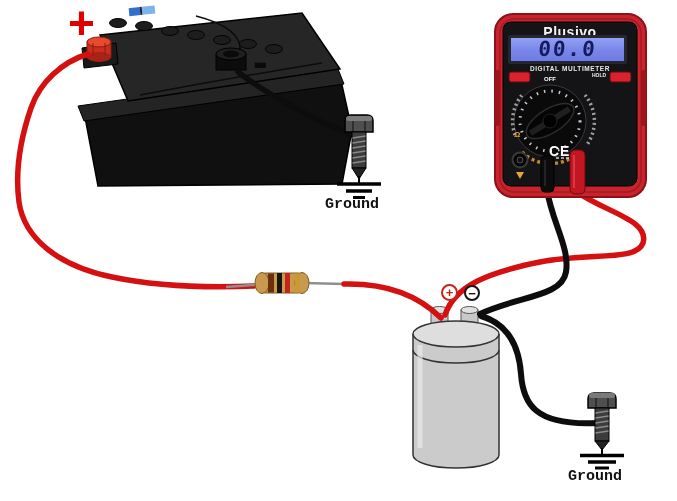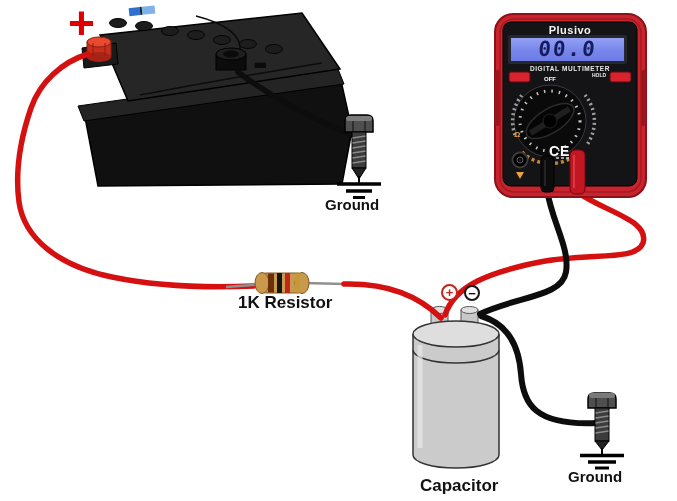--- a/index.html
+++ b/index.html
@@ -17,7 +17,7 @@
   .cap-sym.neg { left:464px; top:285px; width:16px; height:16px; border:2px solid #151515; color:#151515; line-height:13px; }
   
   .mm-brand { position:absolute; left:503px; top:24px; width:134px; text-align:center;
-              color:#f5f5f5; font-size:11px; font-weight:bold; letter-spacing:.5px; }
+              color:#f5f5f5; font-size:14px; font-weight:bold; letter-spacing:.5px; }
   .mm-lcd { position:absolute; left:508px; top:35px; width:119px; height:29px;
             background:linear-gradient(180deg,#93a0f4 0%,#7886ea 55%,#6d7ce6 100%);
             border:3px solid #26262e; border-radius:2px; }

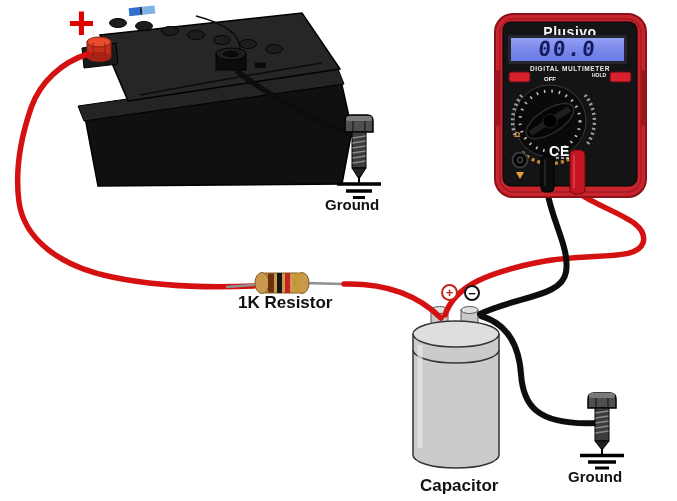--- a/index.html
+++ b/index.html
@@ -7,7 +7,7 @@
   .canvas { position:relative; width:677px; height:501px; background:#ffffff; overflow:hidden; }
   .canvas svg { position:absolute; left:0; top:0; }
   .lbl { position:absolute; color:#111; font-weight:bold; }
-  .lbl-ground { font-size:15px; }
+  .lbl-ground { font-size:15px;font-family:Liberation Mono, monospace; }
   .lbl-part { font-size:17px; }
   .sym-plus { position:absolute; left:68px; top:0px; font-size:46px; font-weight:900; color:#e10000; line-height:1; }
   .sym-minus { position:absolute; left:253px; top:40px; font-size:44px; font-weight:900; color:#0a0a0a; line-height:1; }

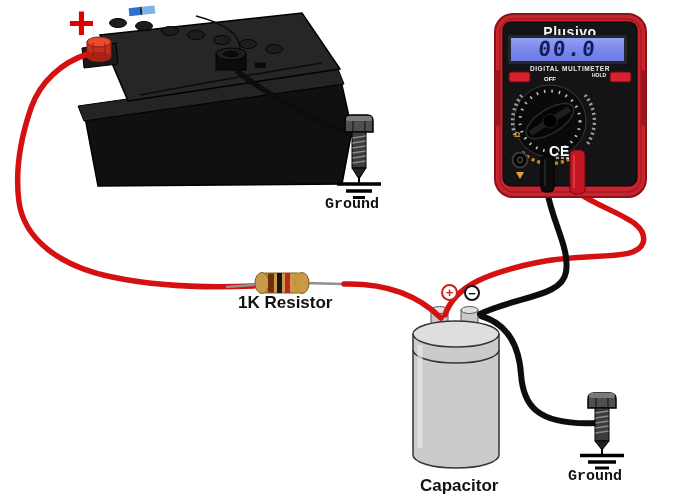--- a/index.html
+++ b/index.html
@@ -192,7 +192,6 @@
   <div class="lbl lbl-ground" style="left:325px; top:196px;">Ground</div>
   <div class="lbl lbl-ground" style="left:568px; top:468px;">Ground</div>
 
-  <div class="lbl lbl-part" style="left:238px; top:293px;">1K Resistor</div>
   <div class="lbl lbl-part" style="left:420px; top:476px;">Capacitor</div>
 
   <div class="cap-sym pos">+</div>

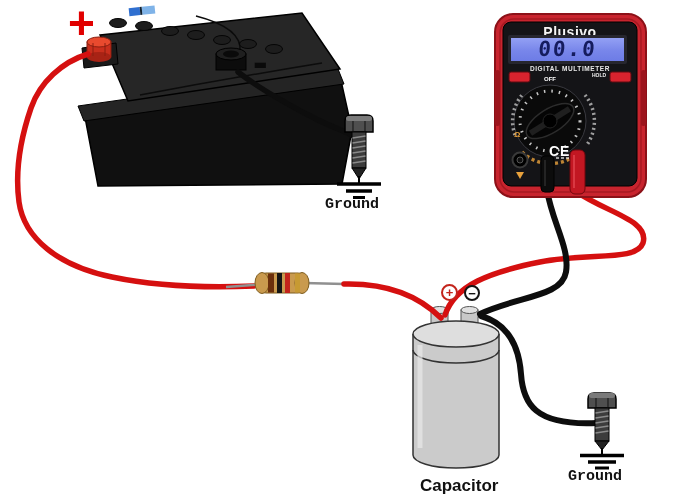--- a/index.html
+++ b/index.html
@@ -192,7 +192,6 @@
   <div class="lbl lbl-ground" style="left:325px; top:196px;">Ground</div>
   <div class="lbl lbl-ground" style="left:568px; top:468px;">Ground</div>
 
-  <div class="lbl lbl-part" style="left:420px; top:476px;">Capacitor</div>
 
   <div class="cap-sym pos">+</div>
   <div class="cap-sym neg">−</div>

